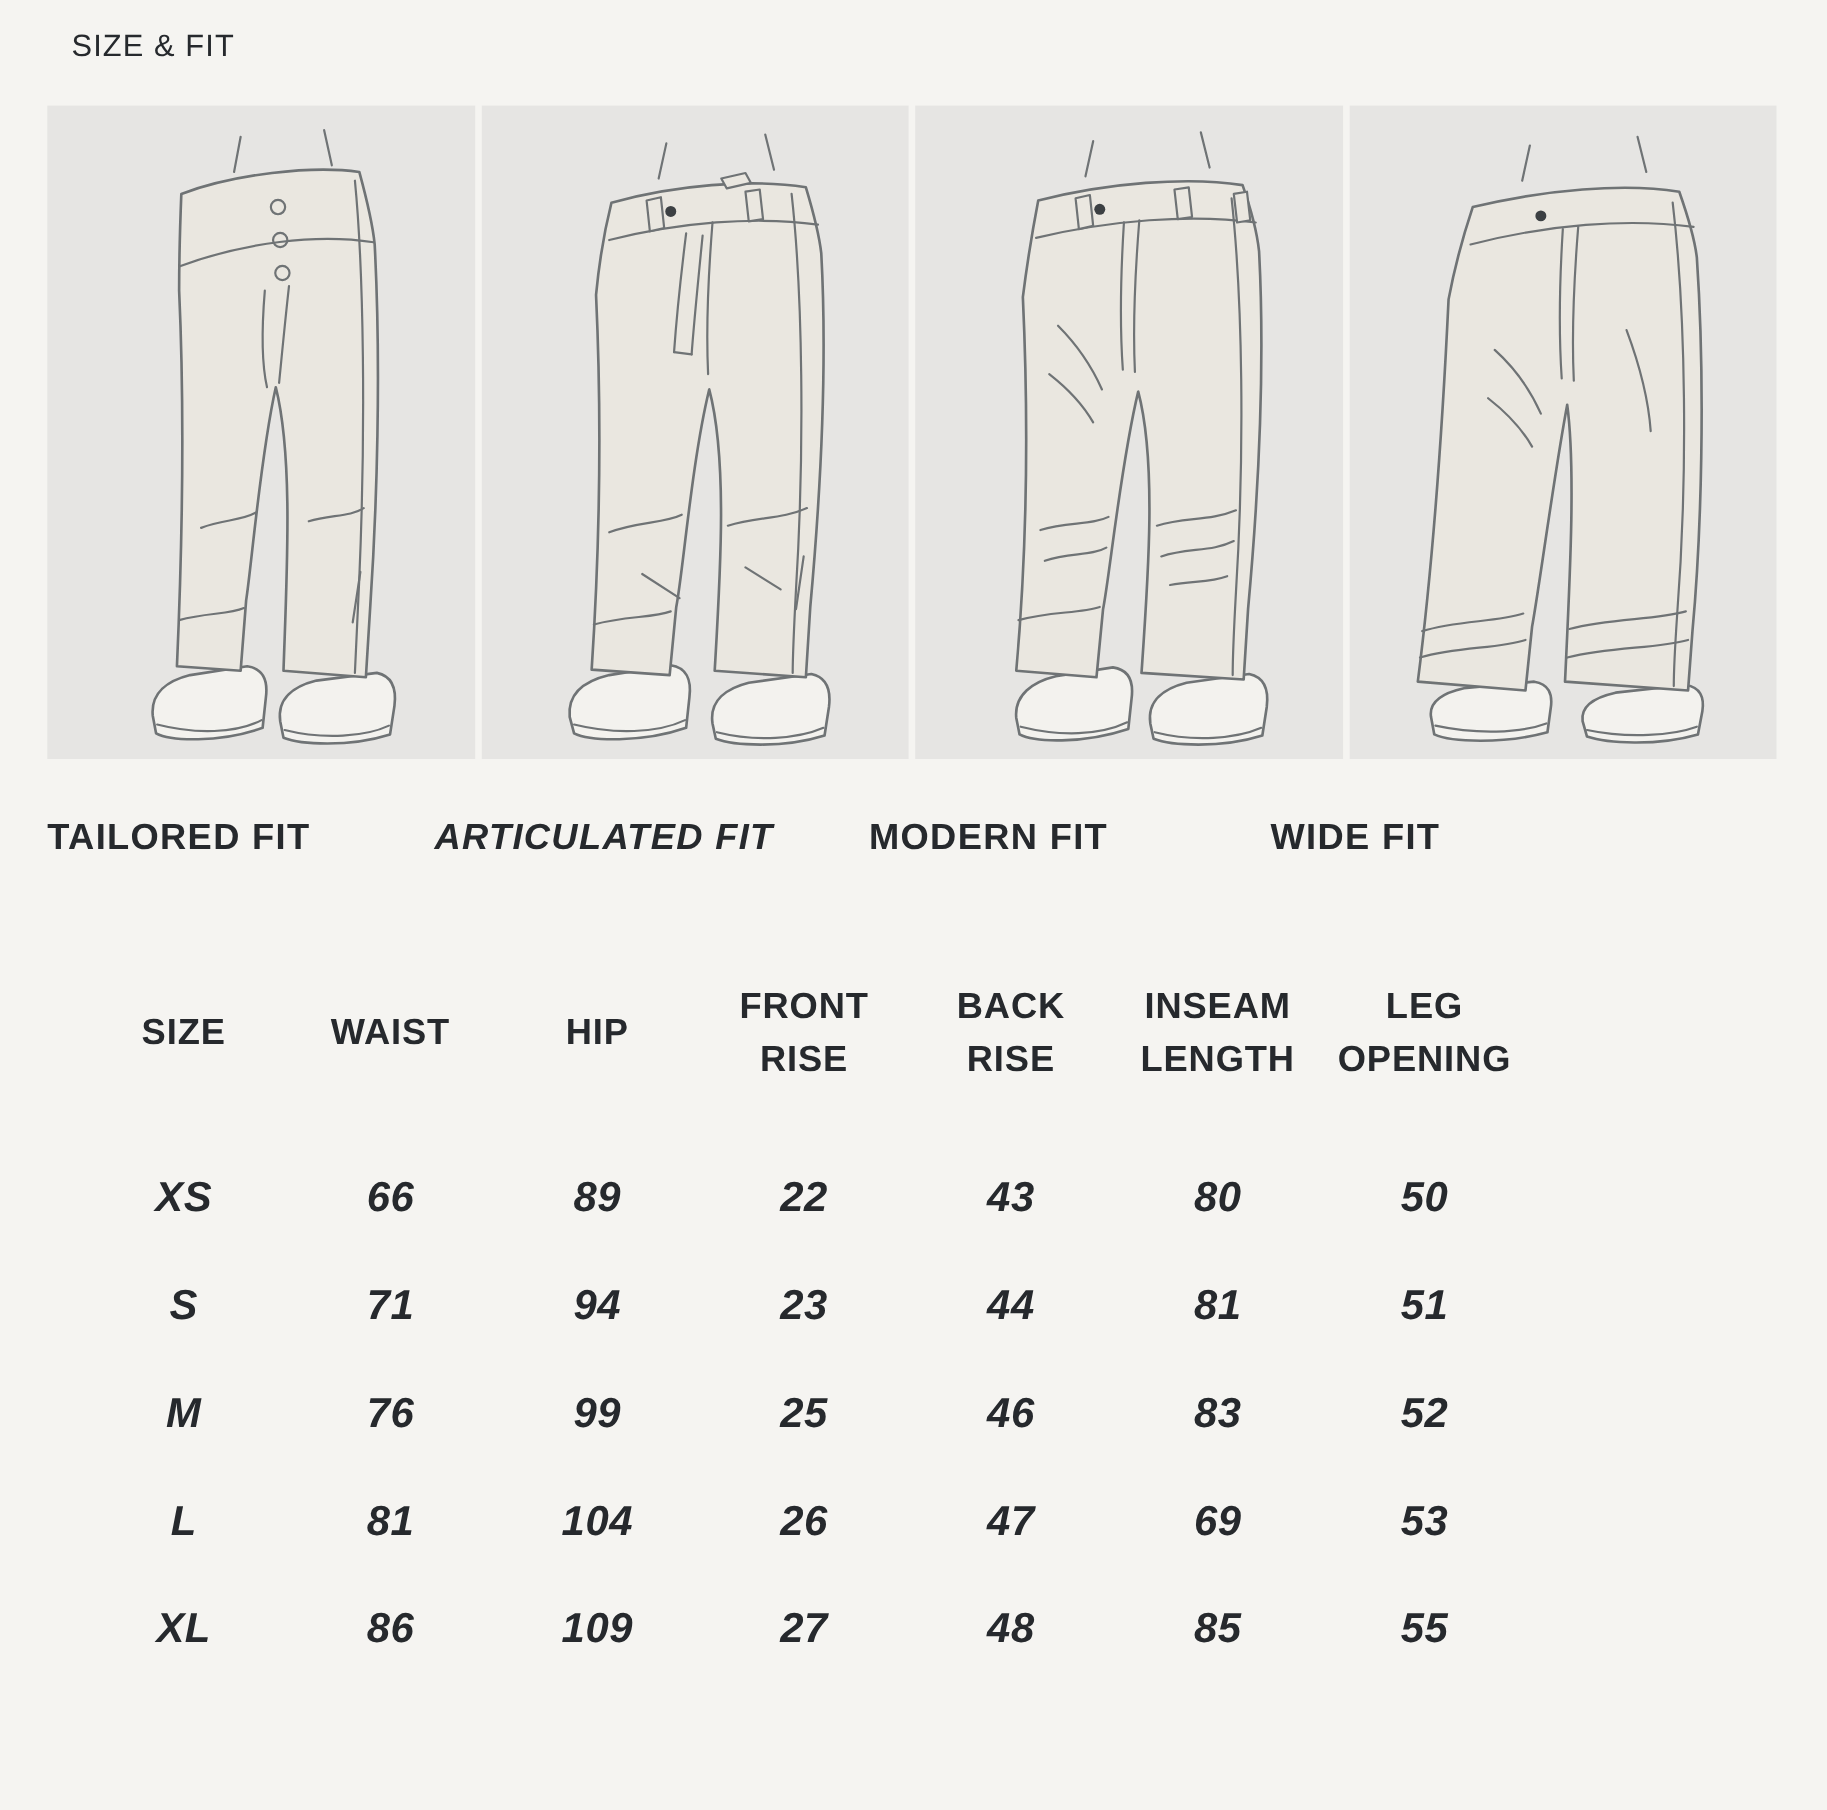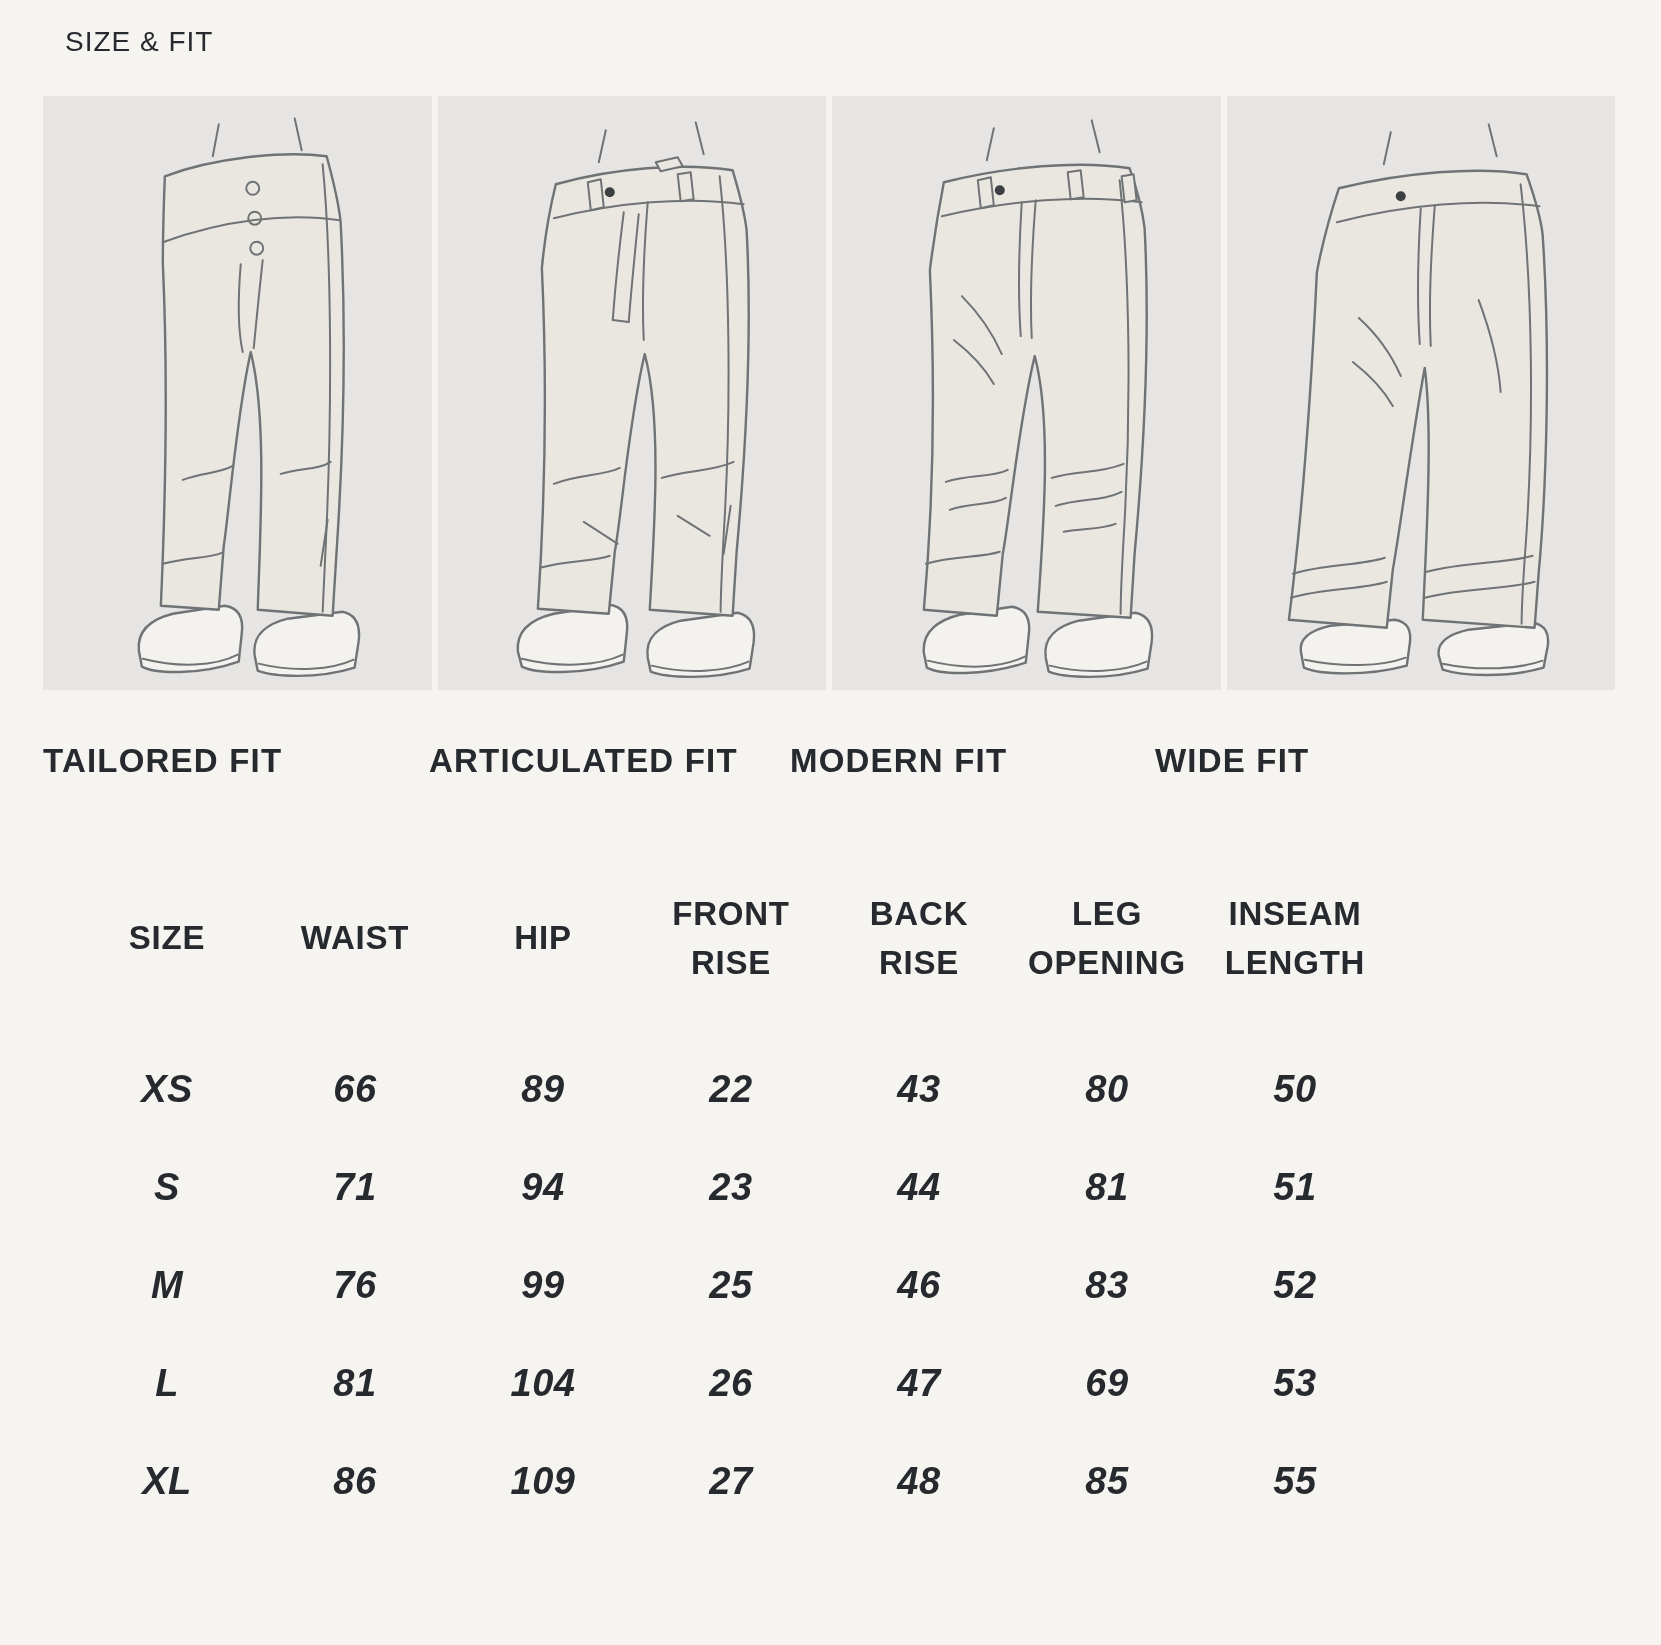--- a/index.html
+++ b/index.html
@@ -27,7 +27,7 @@
     position:absolute;top:0;
     font-size:33px;font-weight:700;letter-spacing:1.2px;white-space:nowrap;
   }
-  .fl-0{left:43px;} .fl-1{left:429px;} .fl-2{left:790px;} .fl-3{left:1155px;}
+  .fl-0{left:43px;} .fl-1{left:395px;font-style:italic;} .fl-2{left:790px;} .fl-3{left:1155px;}
 
   .size-table{position:absolute;left:73px;top:856px;width:1316px;}
   .thead{

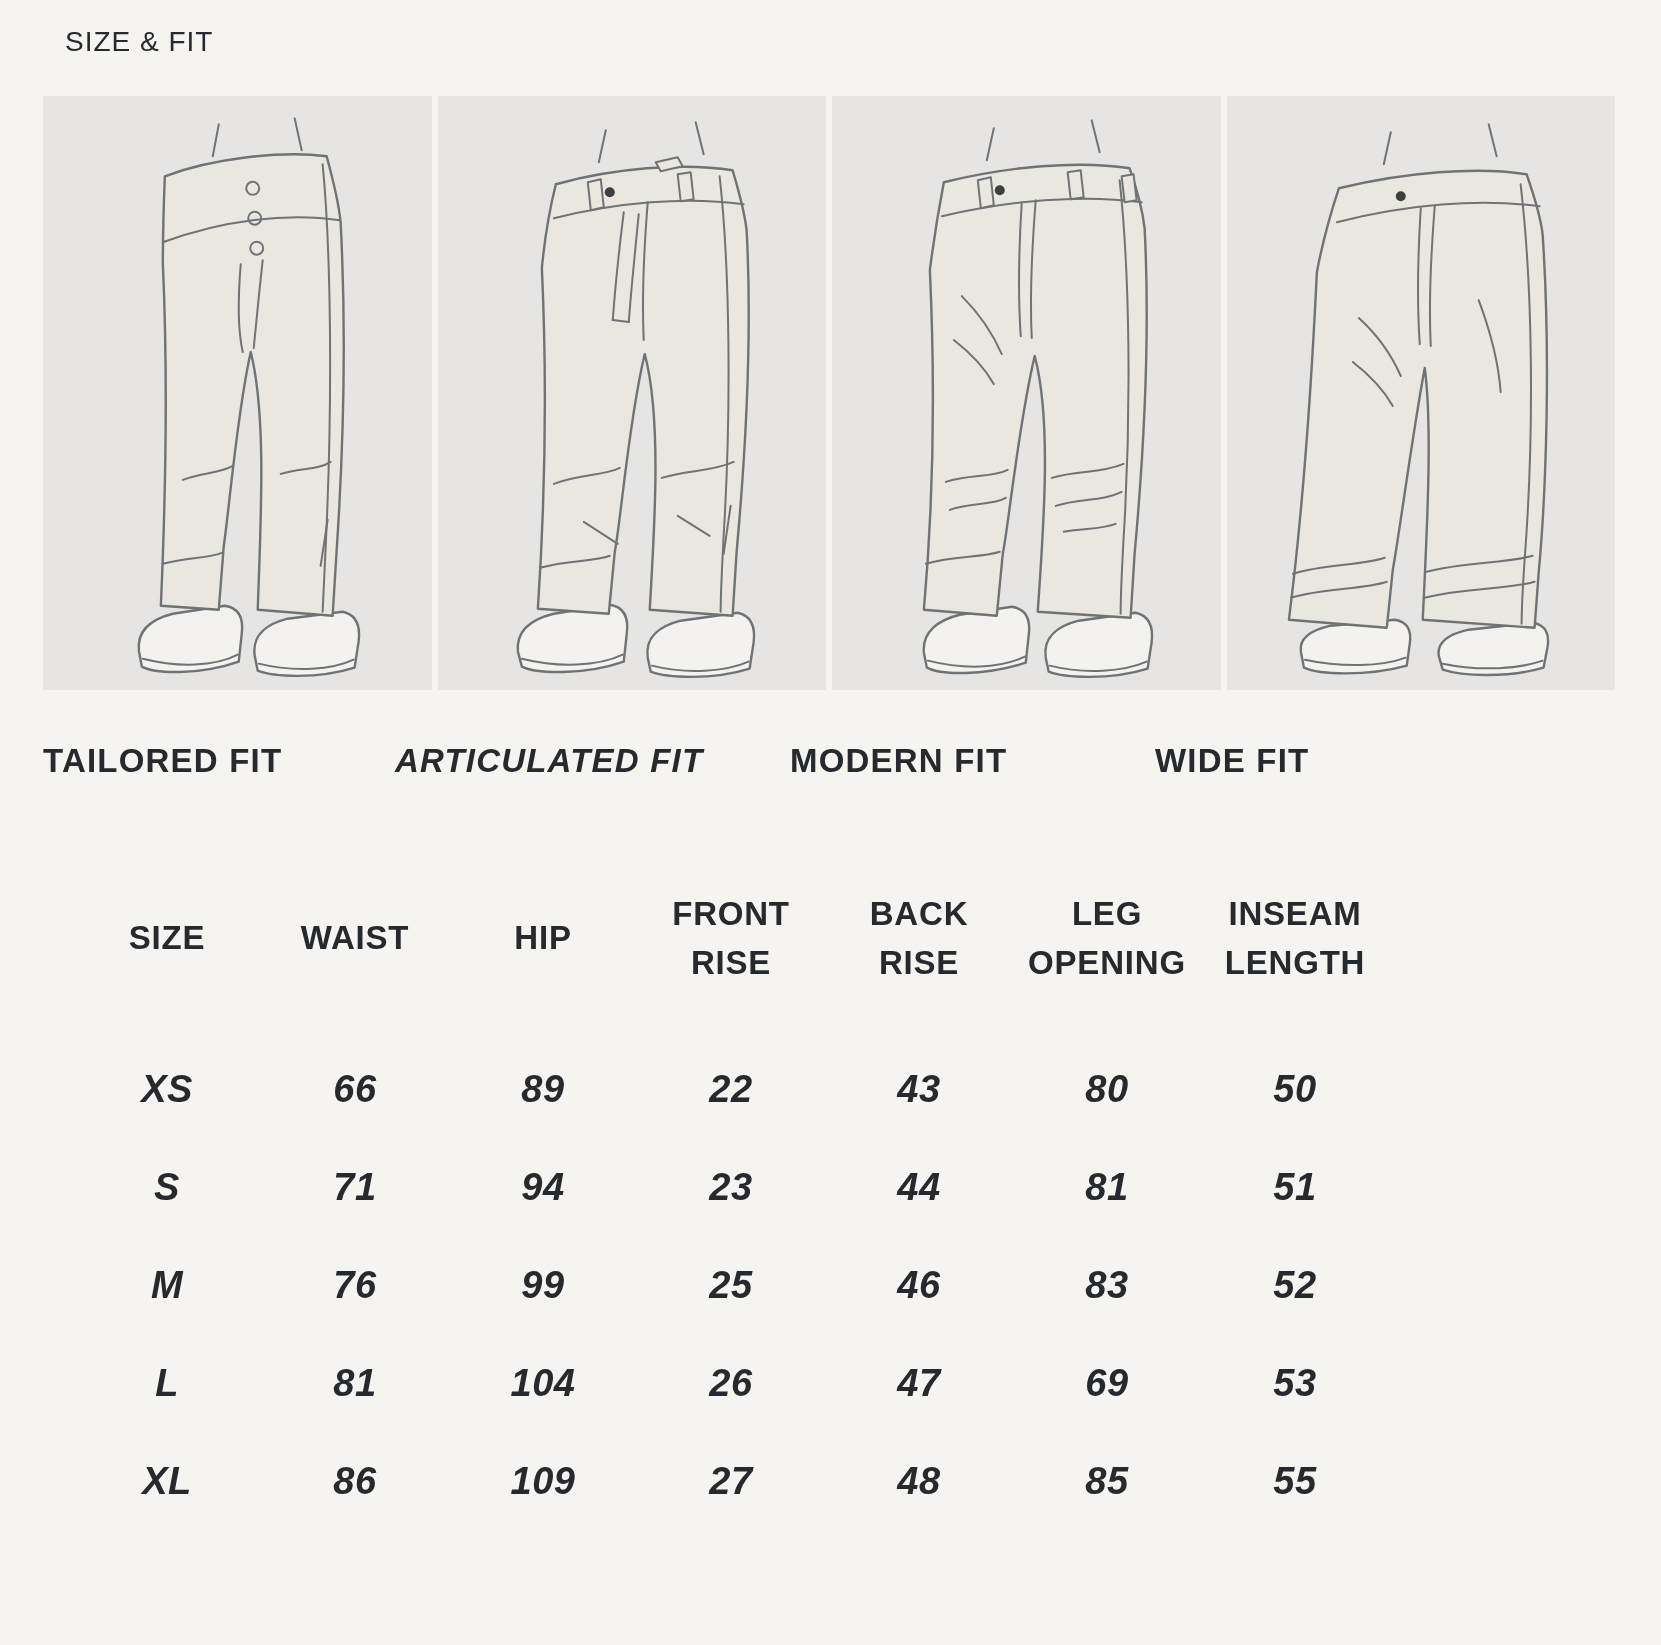--- a/index.html
+++ b/index.html
@@ -195,12 +195,12 @@
         <div>RISE</div>
     </div>
     <div class="th">
+      <div>INSEAM</div>
+        <div>LENGTH</div>
+    </div>
+    <div class="th">
       <div>LEG</div>
         <div>OPENING</div>
-    </div>
-    <div class="th">
-      <div>INSEAM</div>
-        <div>LENGTH</div>
     </div>
   </div>
 

